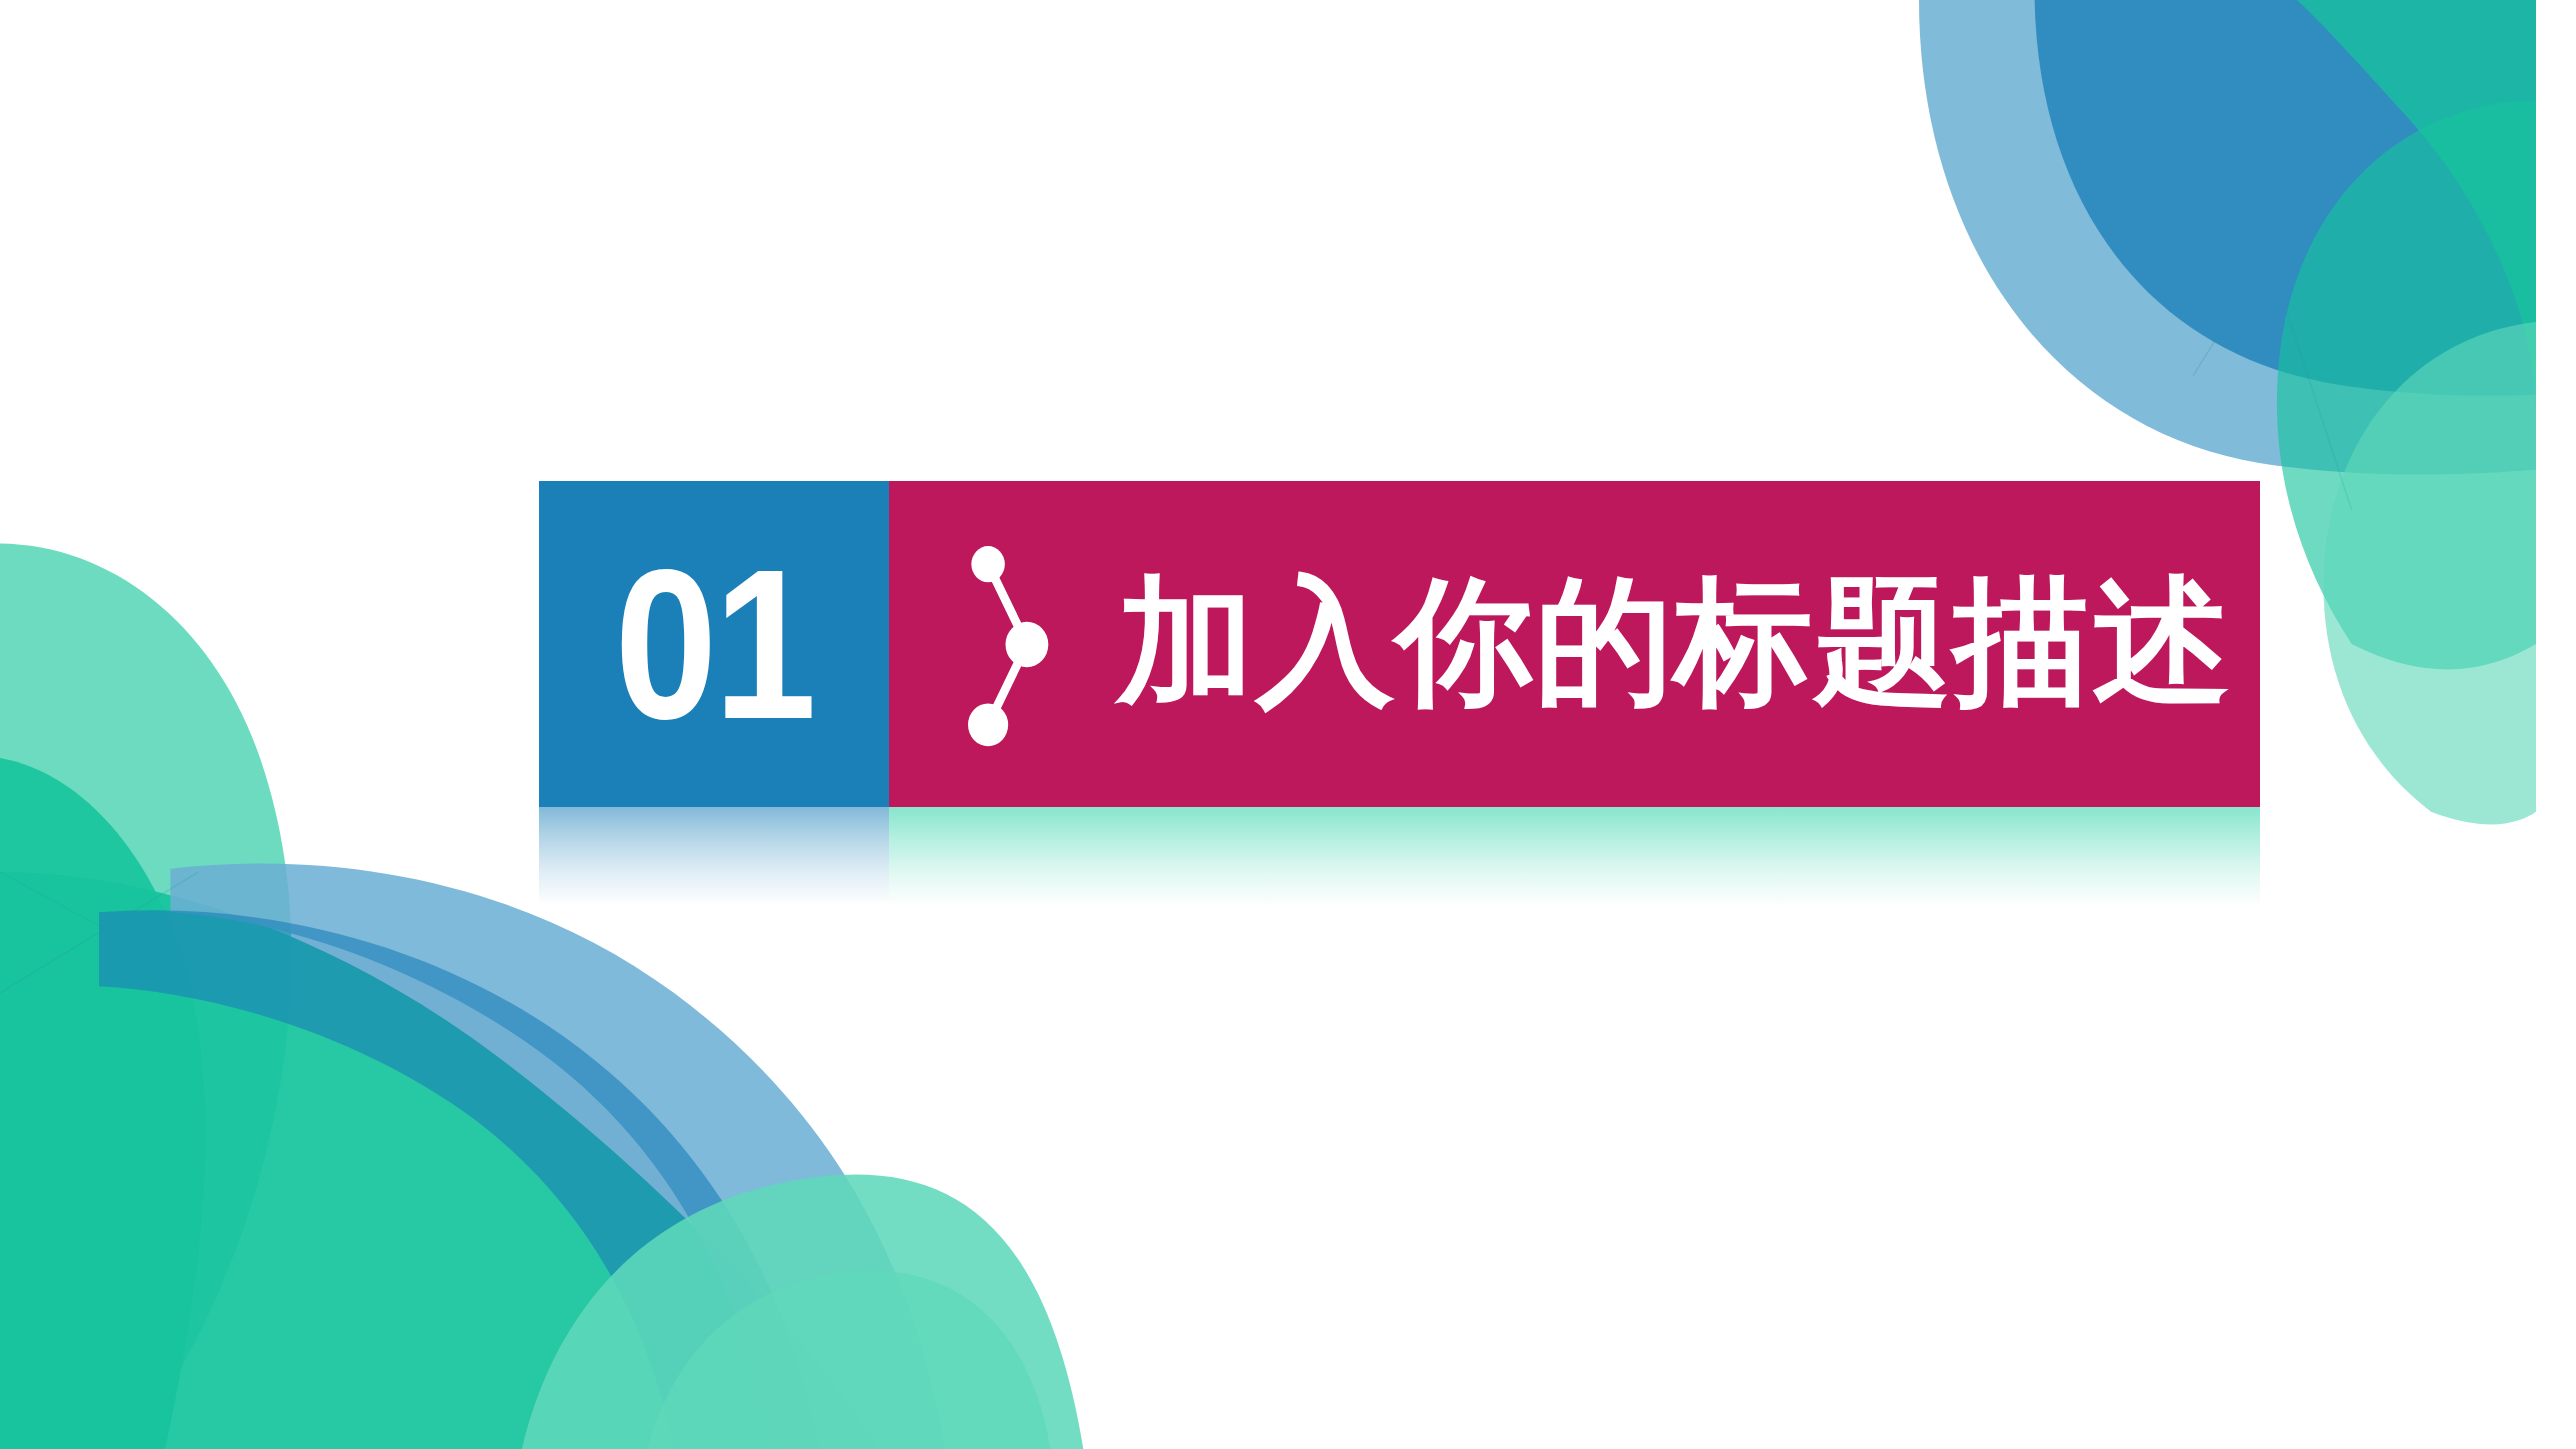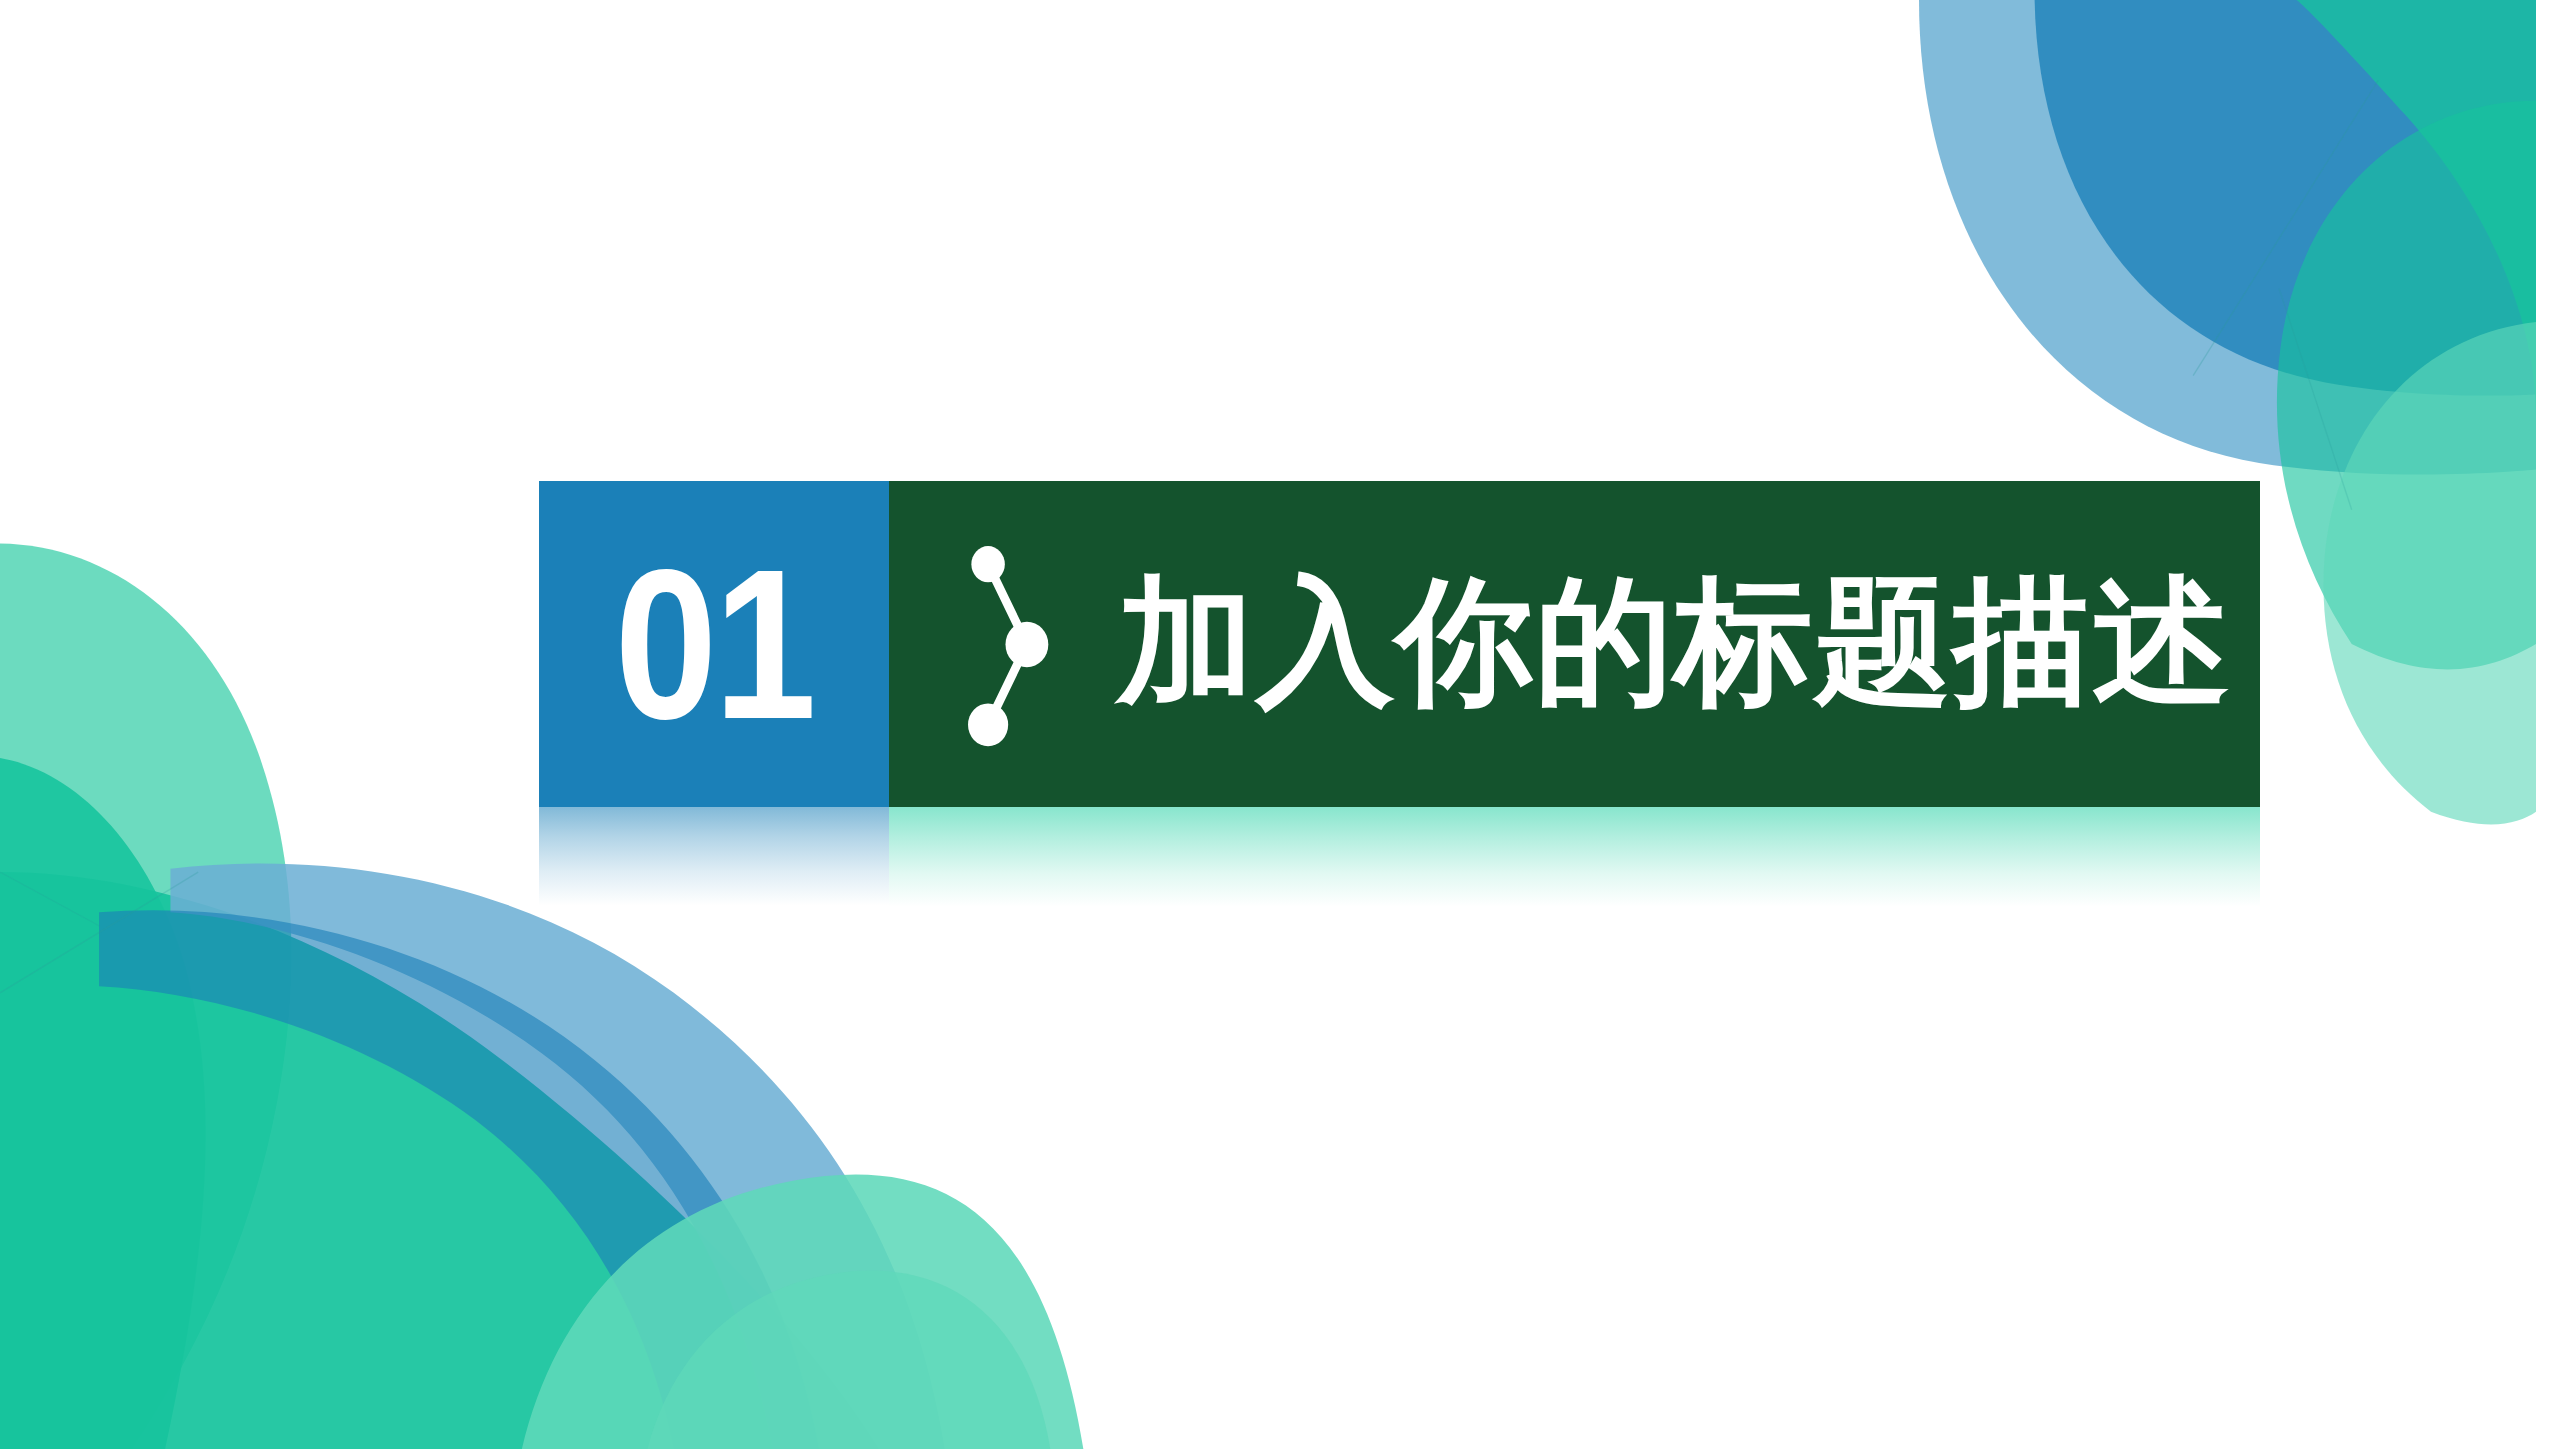--- a/index.html
+++ b/index.html
@@ -62,7 +62,7 @@
 
   .banner-body {
     flex: 1 1 auto;
-    background: #14532d;
+    background: #be185d;
     display: flex;
     flex-direction: row;
     align-items: center;

